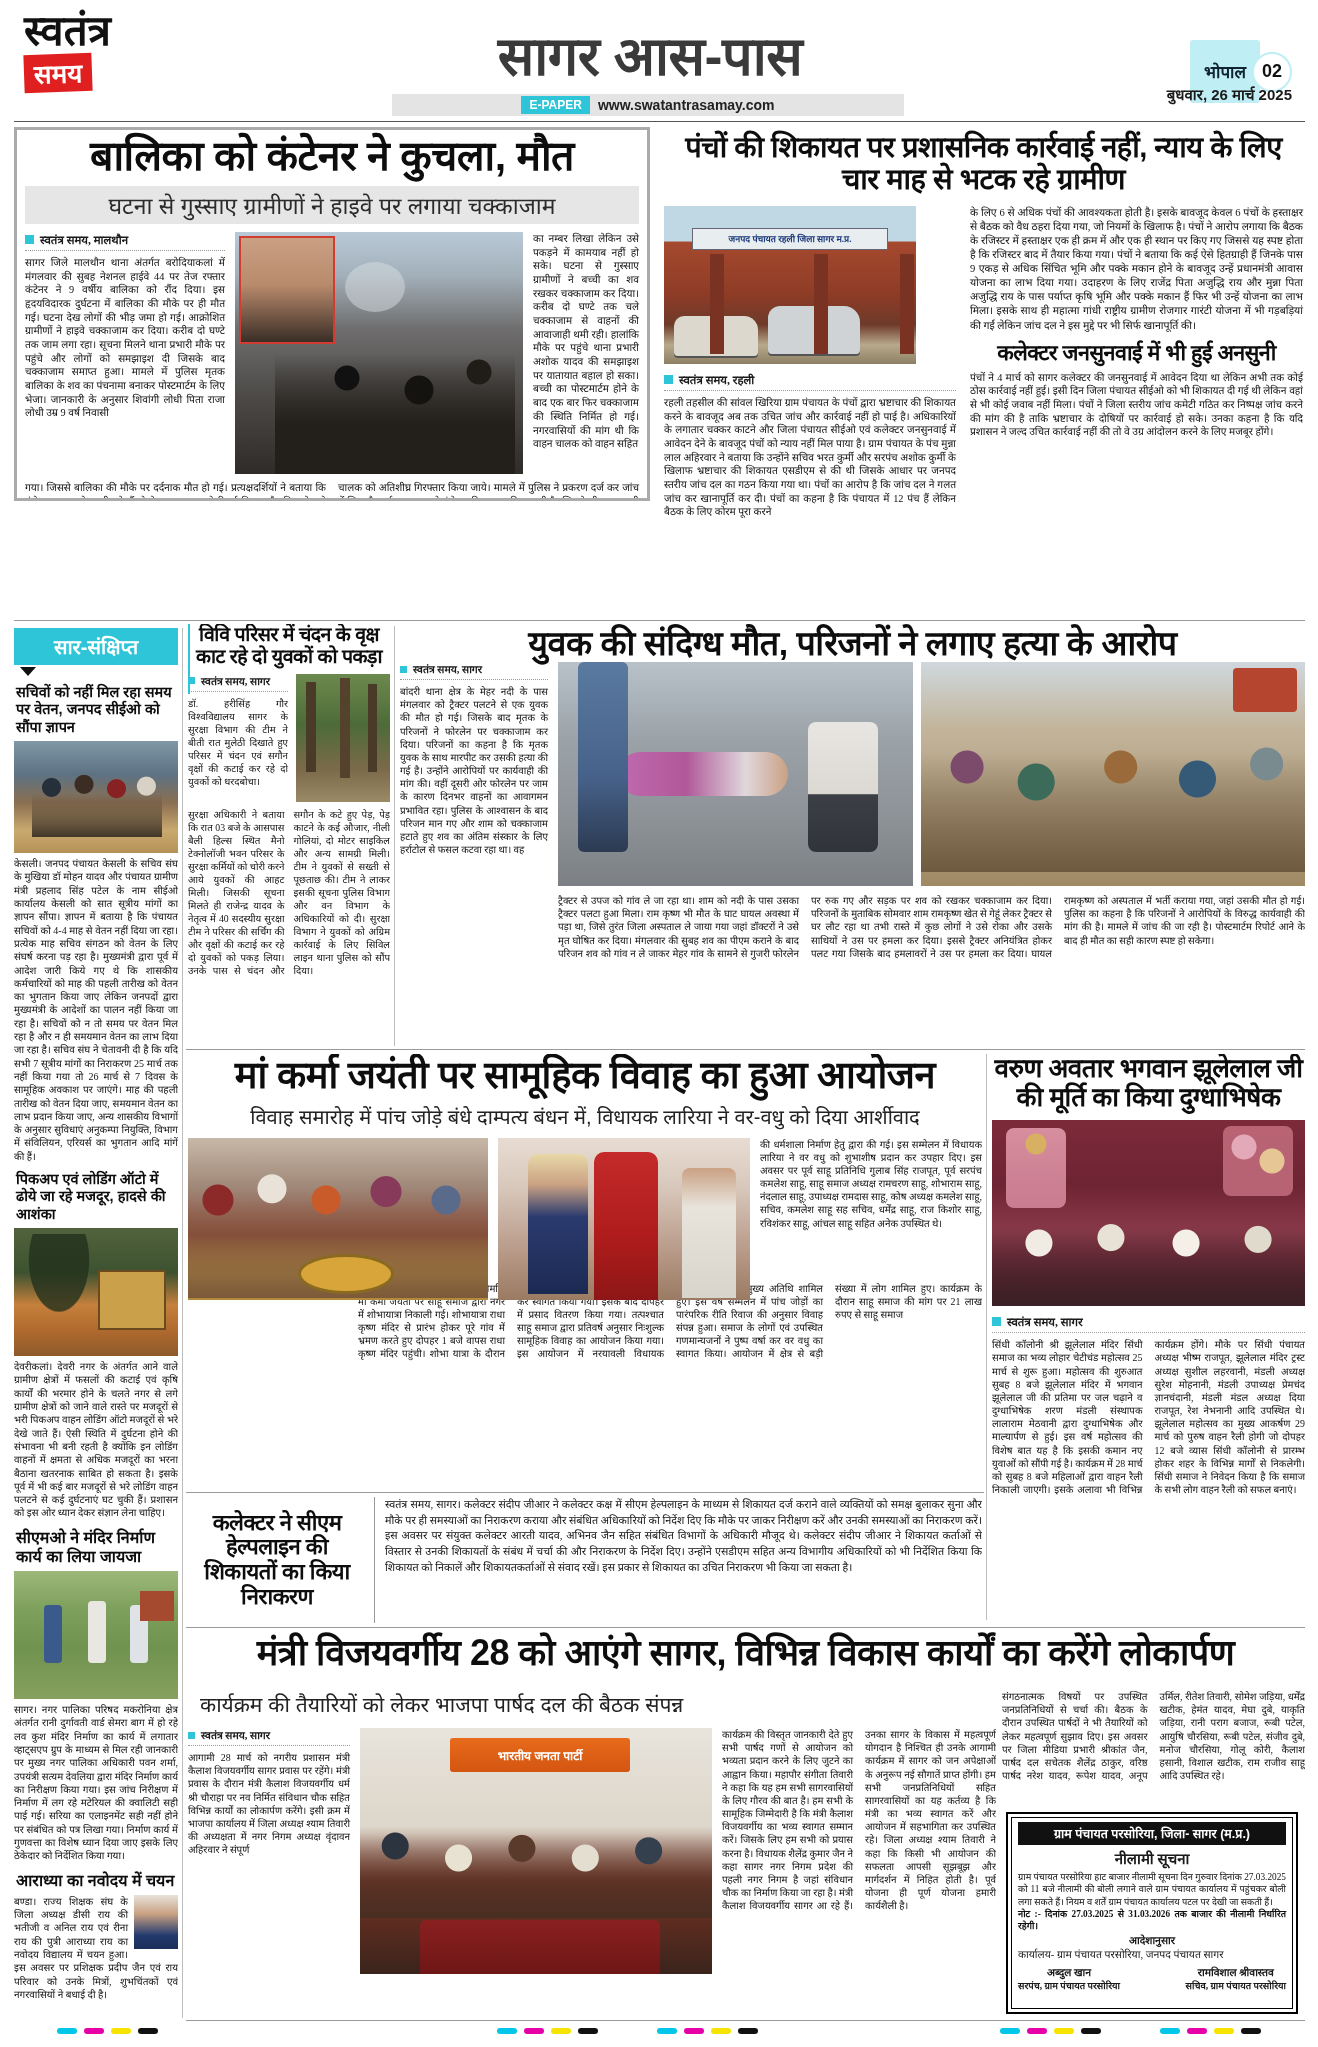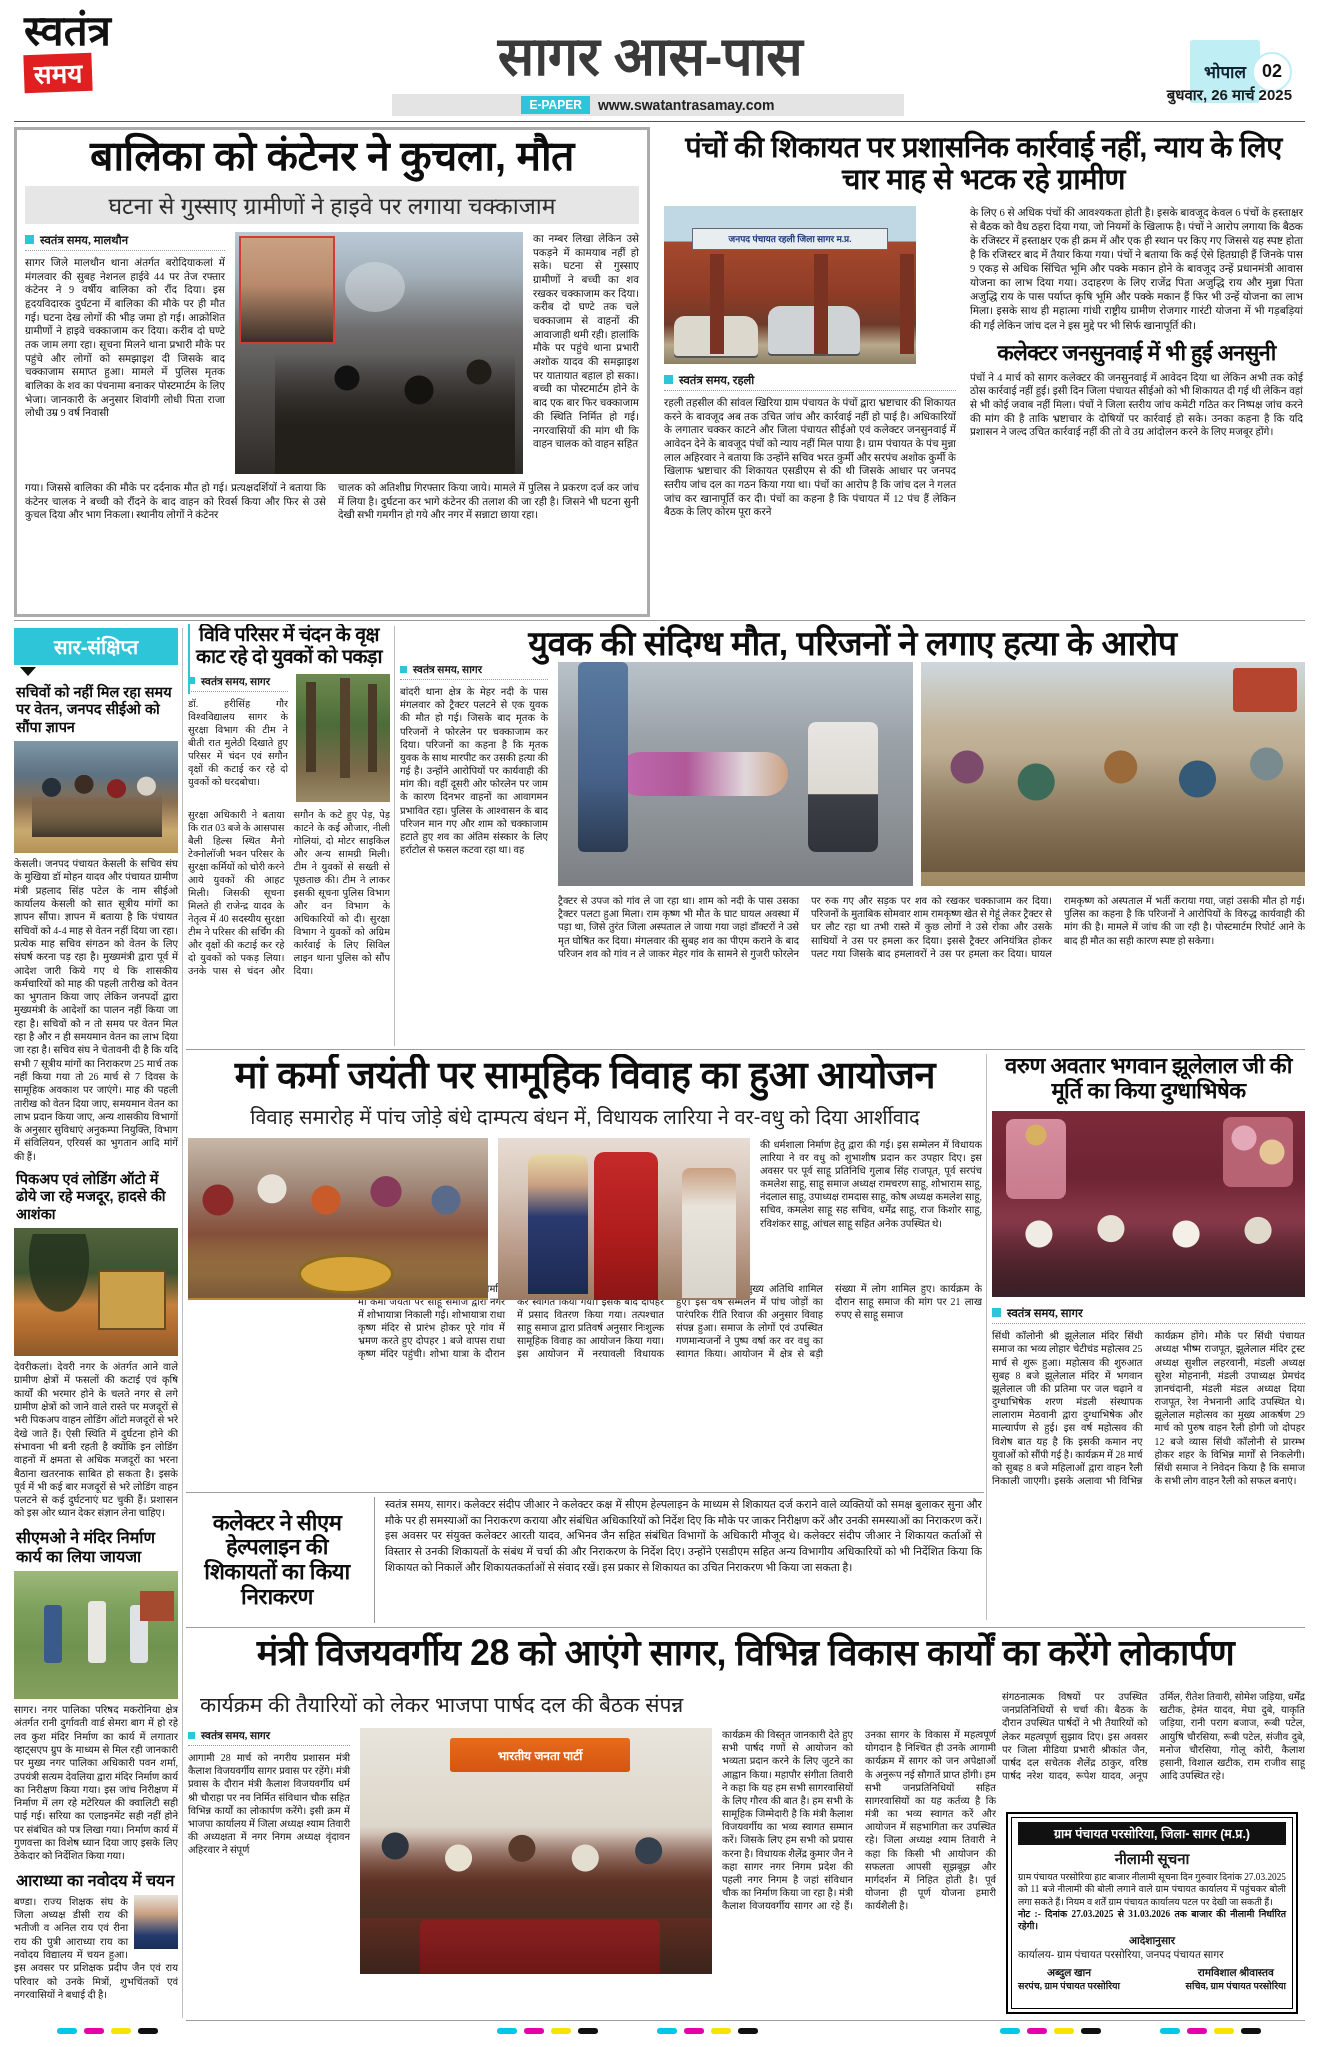--- a/index.html
+++ b/index.html
@@ -70,7 +70,7 @@
 
   <div class="abs hz" style="left:14px;top:121px;width:1291px;background:#555;"></div>
 
-  <div class="abs" style="left:14px;top:127px;width:636px;height:490px;border:3px solid #ababab;padding:4px 8px;box-sizing:border-box;overflow:hidden;">
+  <div class="abs" style="left:14px;top:127px;width:636px;height:374px;border:3px solid #ababab;padding:4px 8px;box-sizing:border-box;overflow:hidden;">
     <h1 class="headline" style="font-size:41px;">बालिका को कंटेनर ने कुचला, मौत</h1>
     <div class="subbar" style="font-size:23px;margin:6px 0 8px;padding:3px 0;">घटना से गुस्साए ग्रामीणों ने हाइवे पर लगाया चक्काजाम</div>
     <div style="display:flex;gap:10px;">

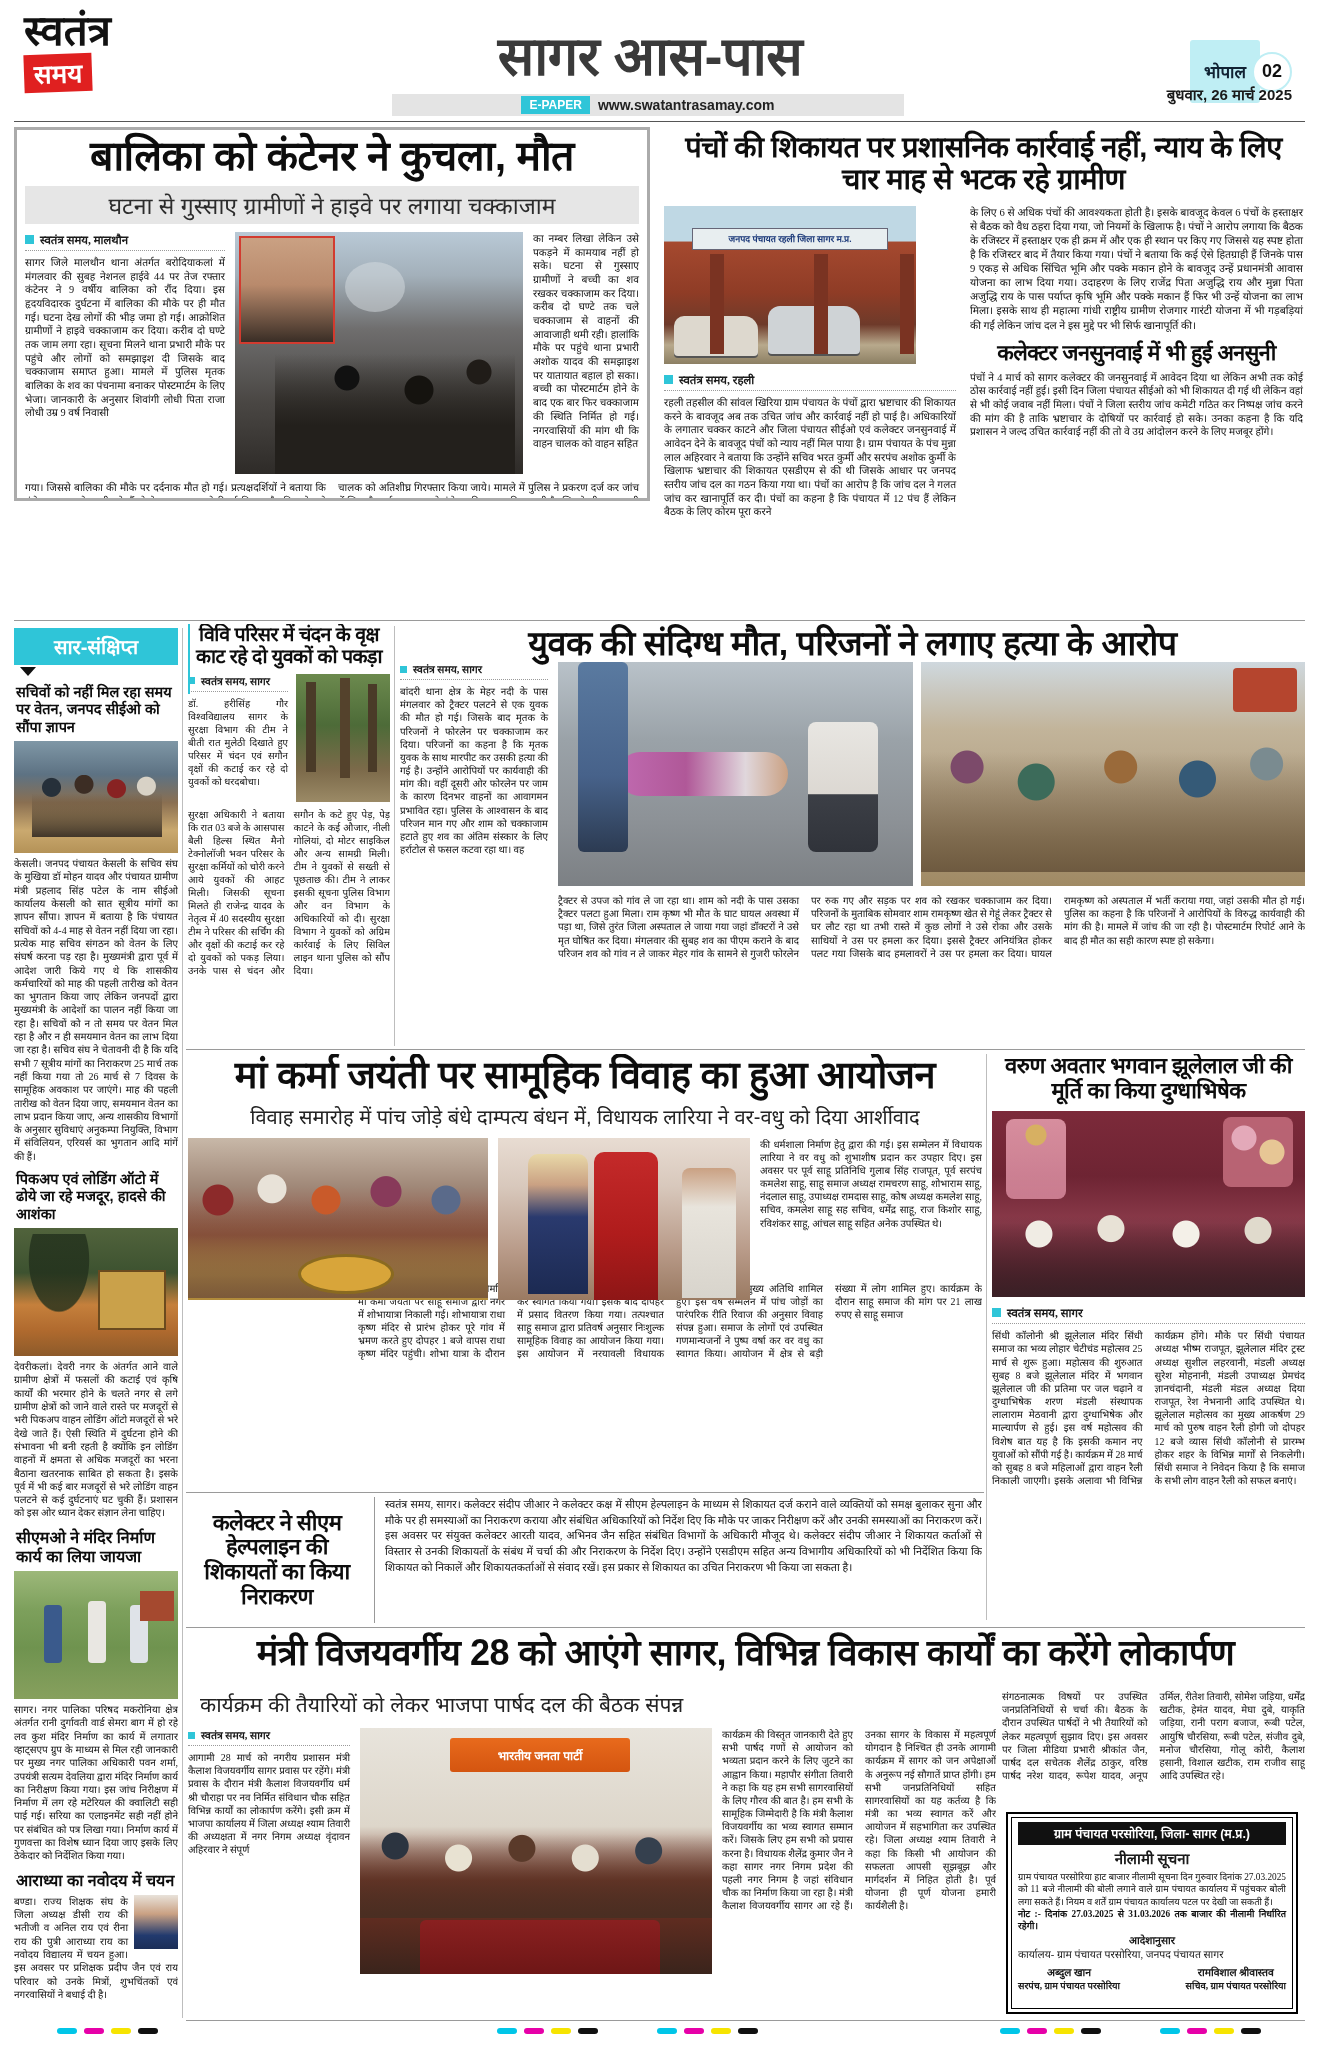--- a/index.html
+++ b/index.html
@@ -279,7 +279,7 @@
   <div class="abs vt" style="left:986px;top:1054px;height:566px;"></div>
 
   <div class="abs" style="left:992px;top:1054px;width:313px;height:566px;overflow:hidden;">
-    <h2 class="headline" style="font-size:22px;">वरुण अवतार भगवान झूलेलाल जी की मूर्ति का किया दुग्धाभिषेक</h2>
+    <h2 class="headline" style="font-size:26px;">वरुण अवतार भगवान झूलेलाल जी की मूर्ति का किया दुग्धाभिषेक</h2>
     <div class="photo" style="width:313px;height:186px;margin-top:8px;background:
           linear-gradient(180deg,#7c2a3a 0%,#6e2433 35%,#8a3a4a 60%,#5a1c28 100%);">
       <div class="abs" style="left:14px;top:8px;width:60px;height:80px;background:

